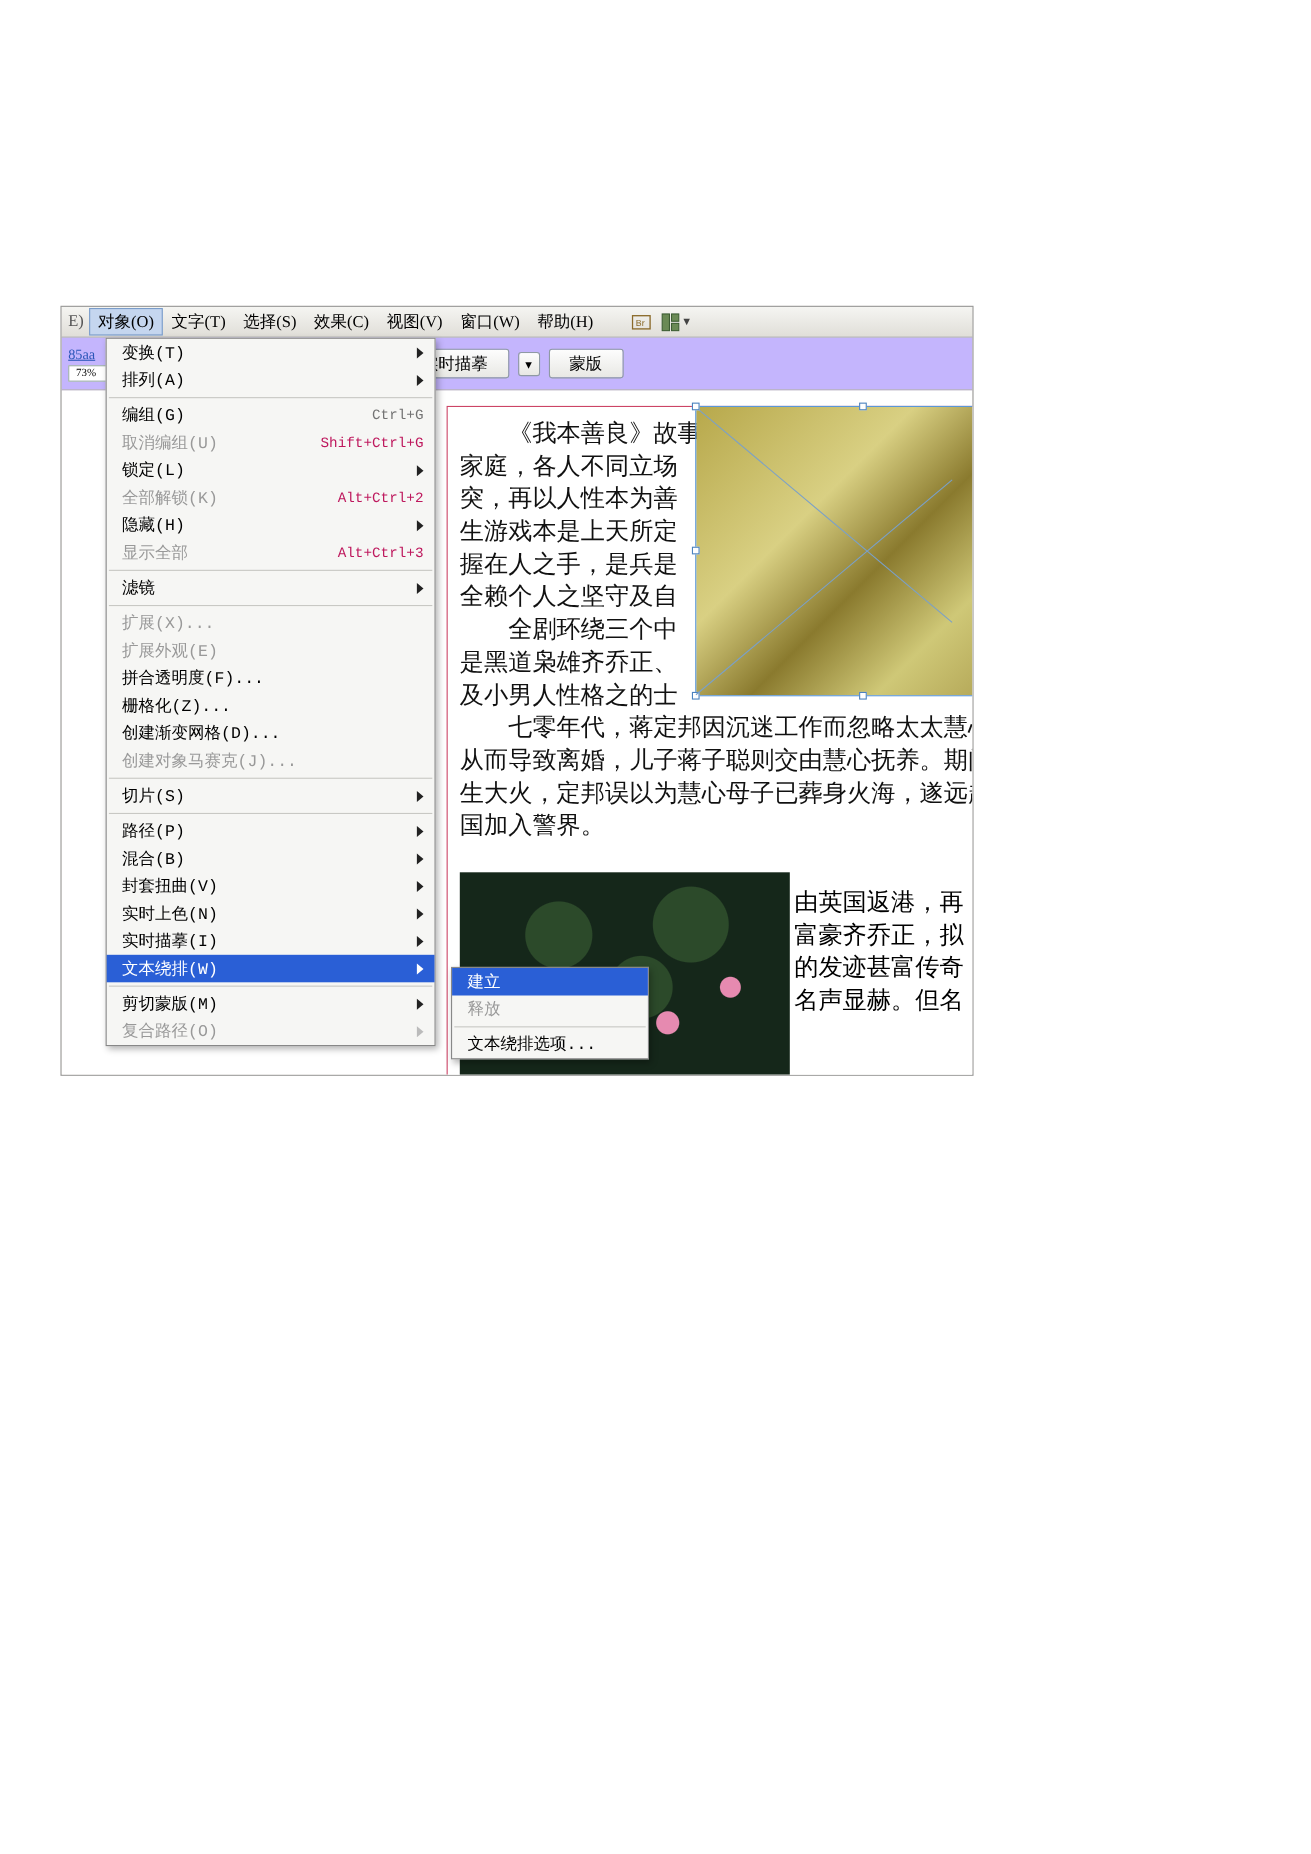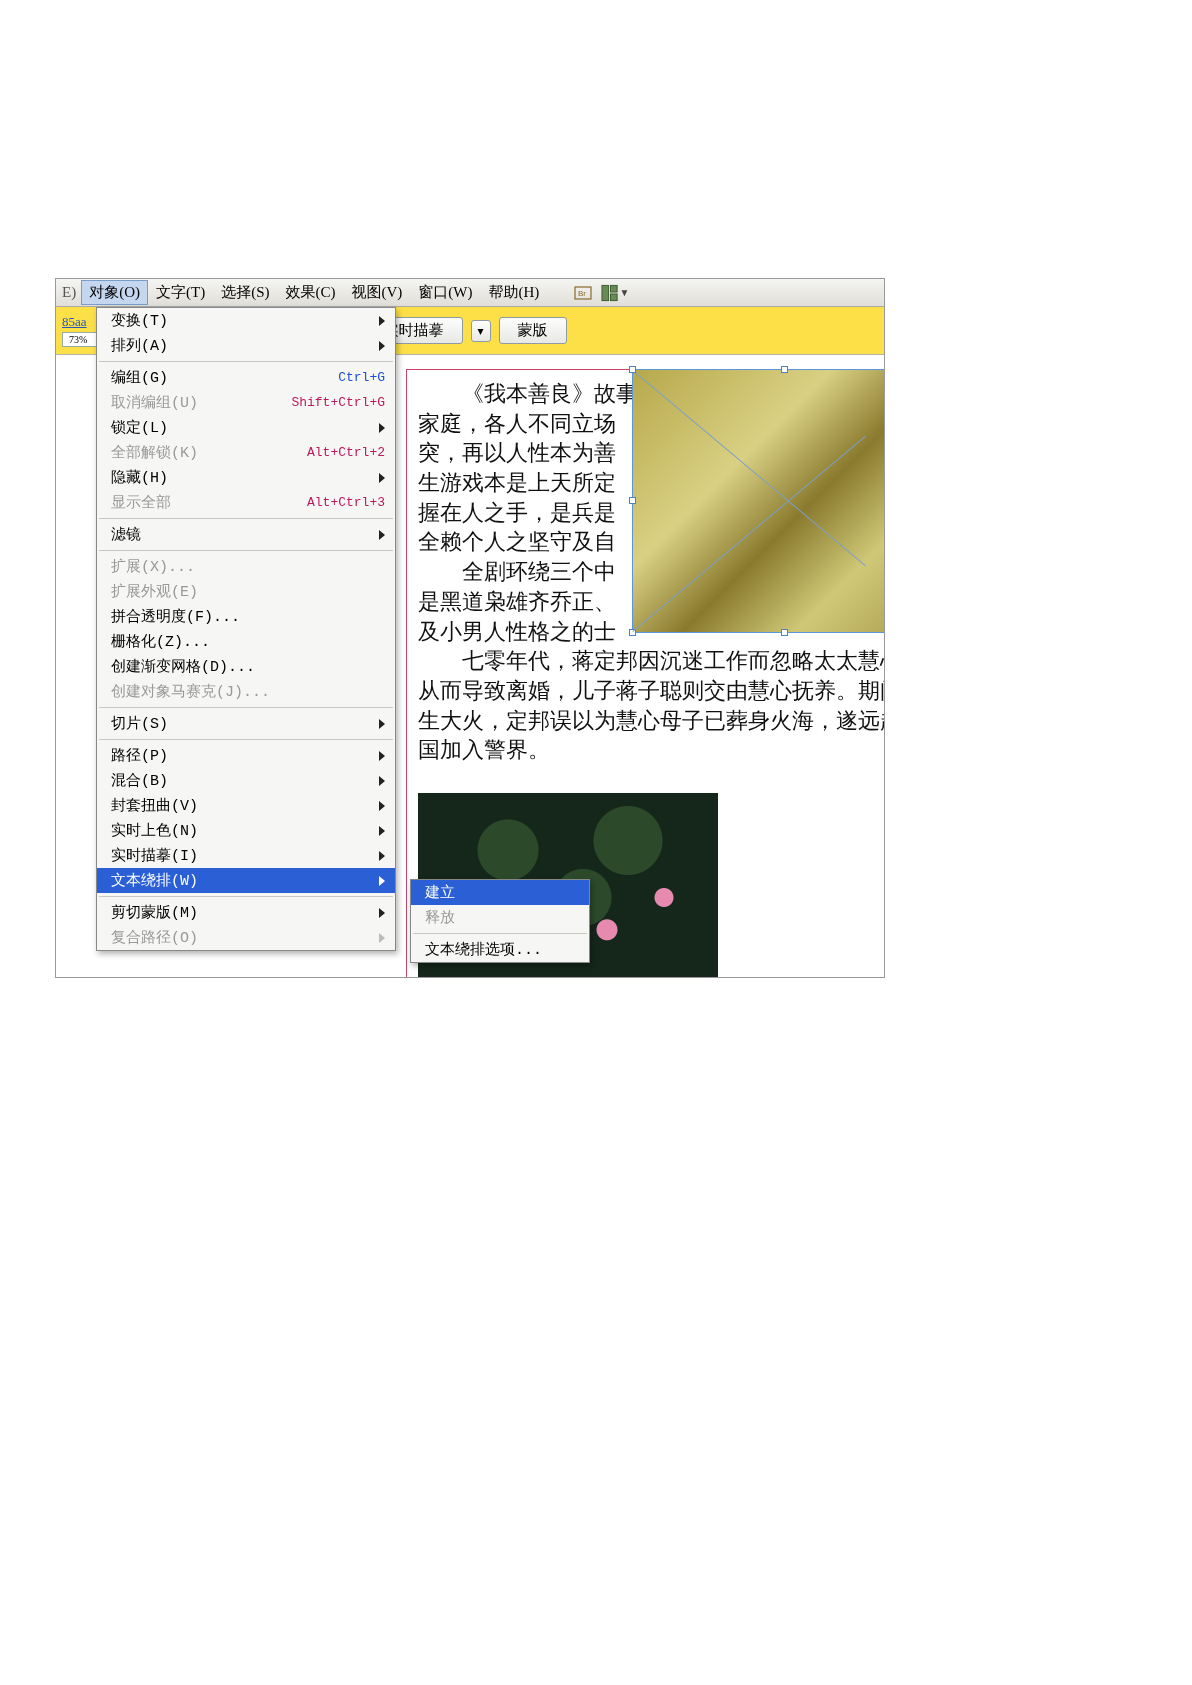--- a/index.html
+++ b/index.html
@@ -58,7 +58,7 @@
     display: flex;
     align-items: center;
     height: 48px;
-    background: #fde047;
+    background: #c4b5fd;
     border-bottom: 1px solid #b5b3ab;
     padding: 4px 6px;
     gap: 8px;

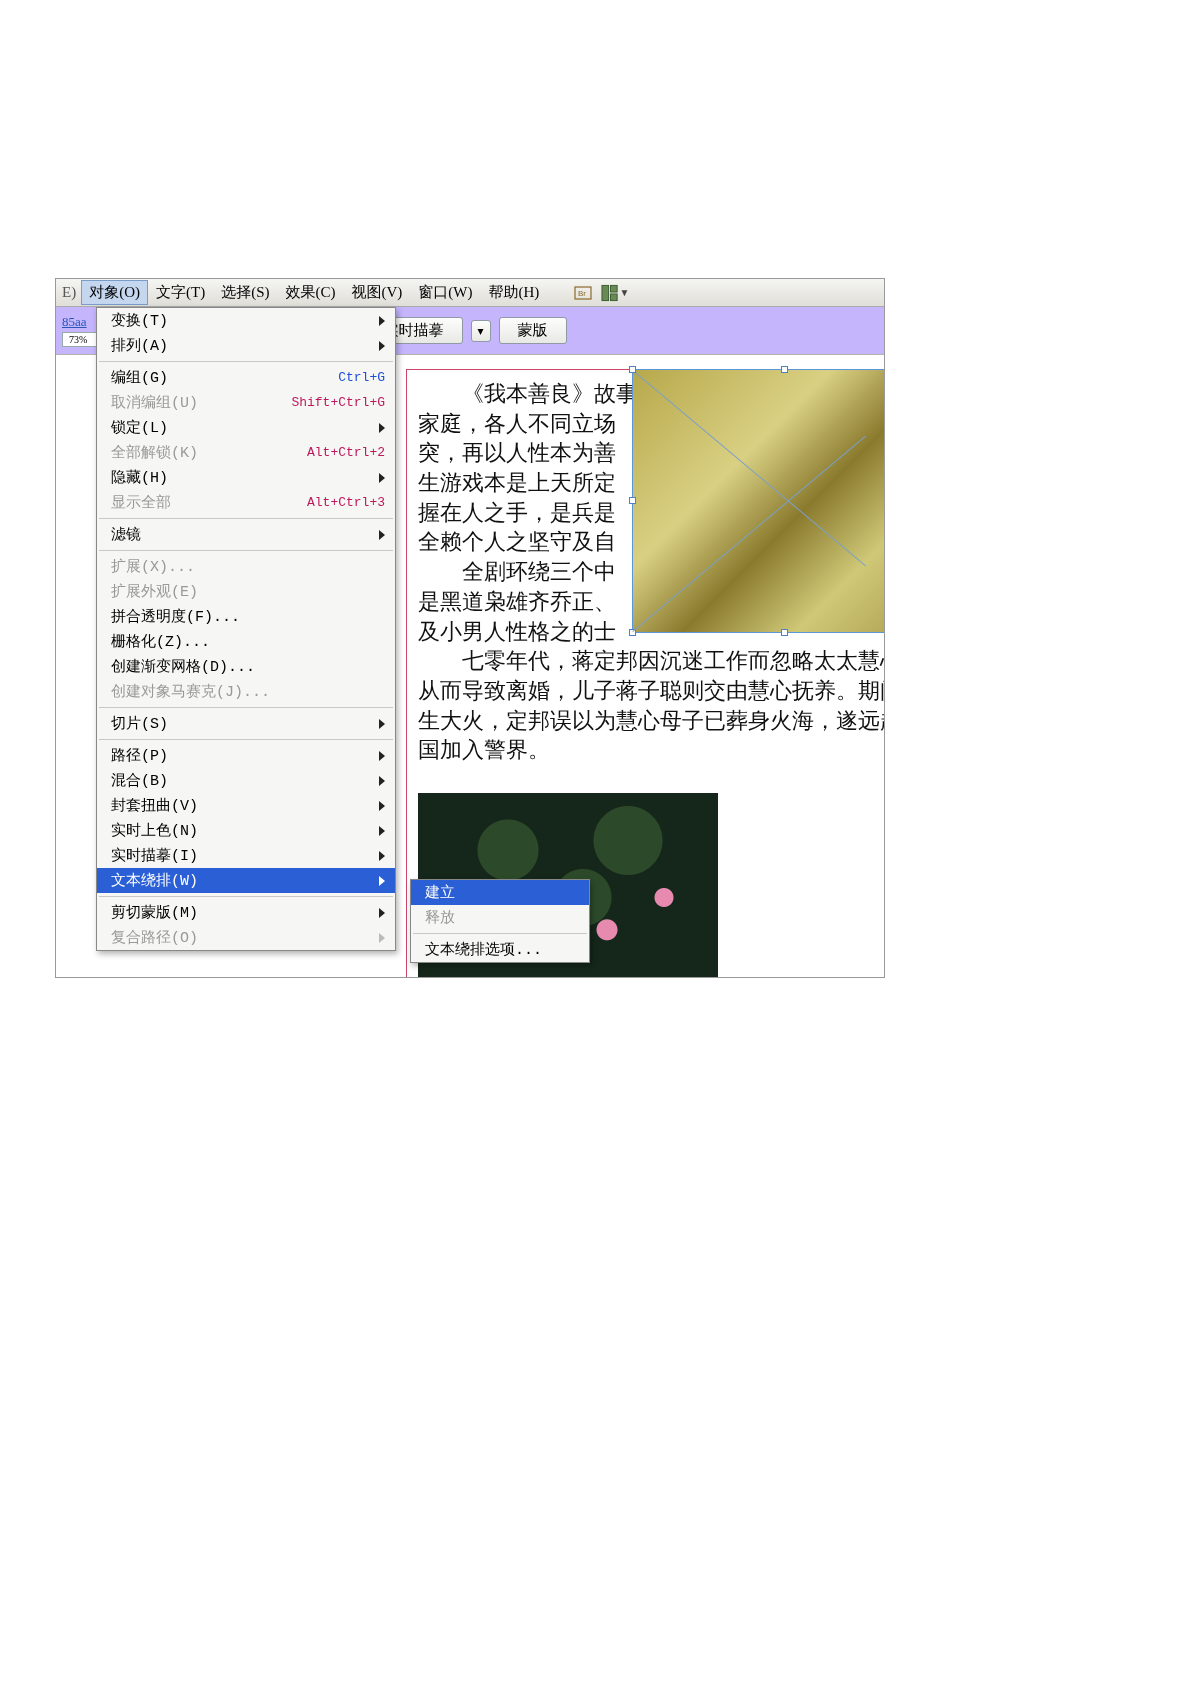--- a/index.html
+++ b/index.html
@@ -185,7 +185,7 @@
   }
   .menu-row.disabled { color: #999; cursor: default; }
   .menu-row .label { flex: 1; }
-  .menu-row .shortcut { color: #1d4ed8; font-size: 13px; margin-left: 12px; }
+  .menu-row .shortcut { color: #737373; font-size: 13px; margin-left: 12px; }
   .menu-row.disabled .shortcut { color: #be185d; }
   .menu-row .arrow {
     width: 0; height: 0;

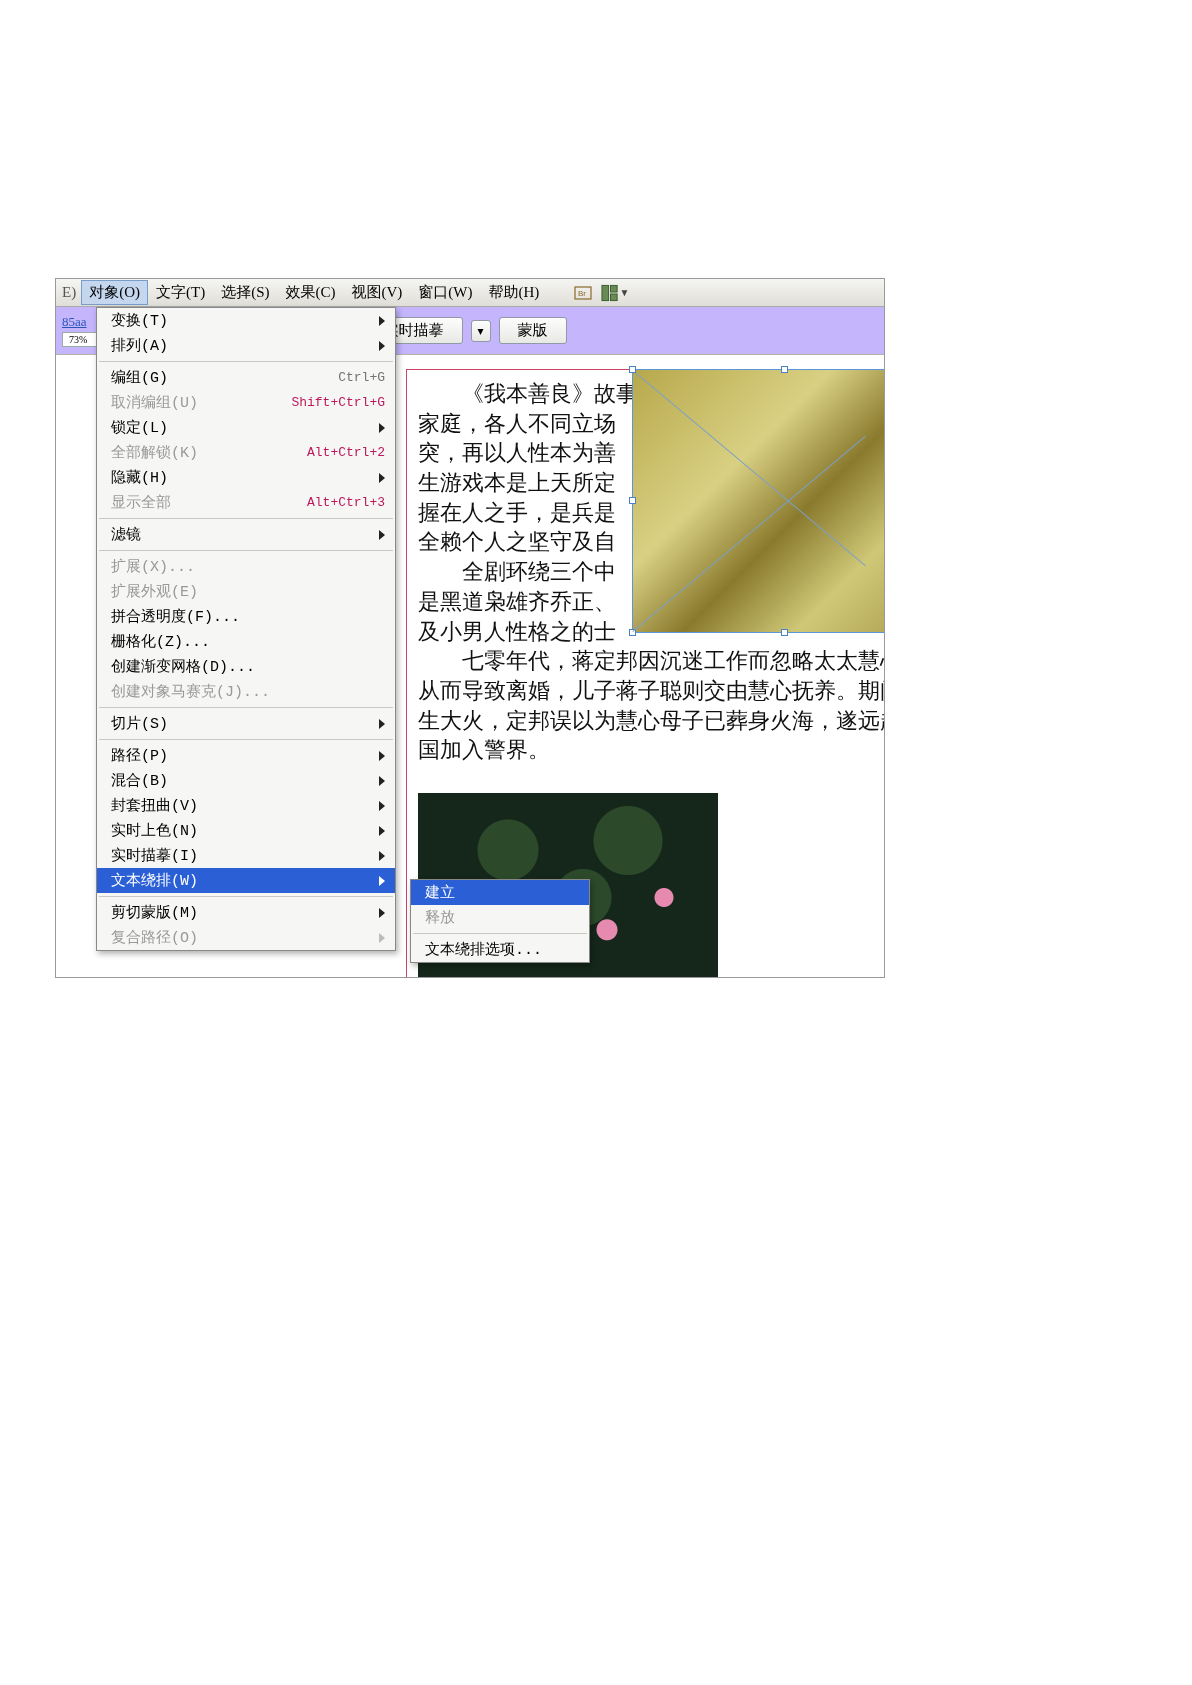--- a/index.html
+++ b/index.html
@@ -290,6 +290,12 @@
 
     <div class="img-bottom"></div>
 
+    <div class="right-para">
+      <p>由英国返港，再</p>
+      <p>富豪齐乔正，拟</p>
+      <p>的发迹甚富传奇</p>
+      <p>名声显赫。但名</p>
+    </div>
   </div>
 
   <div class="menu-panel" id="object-menu">

